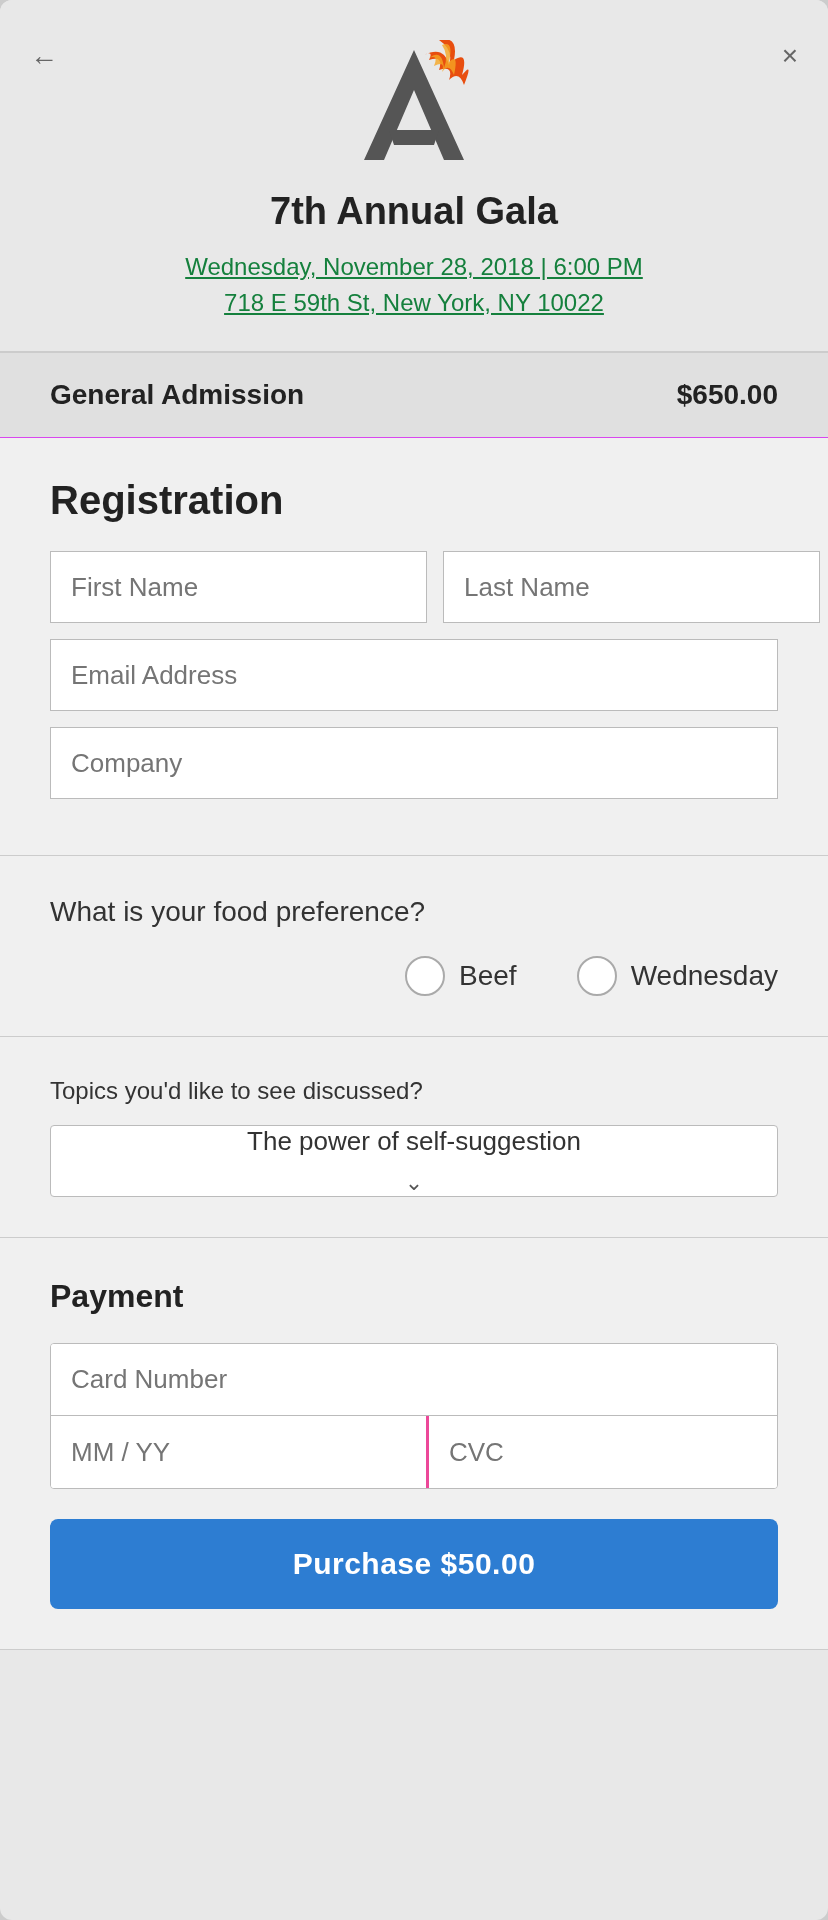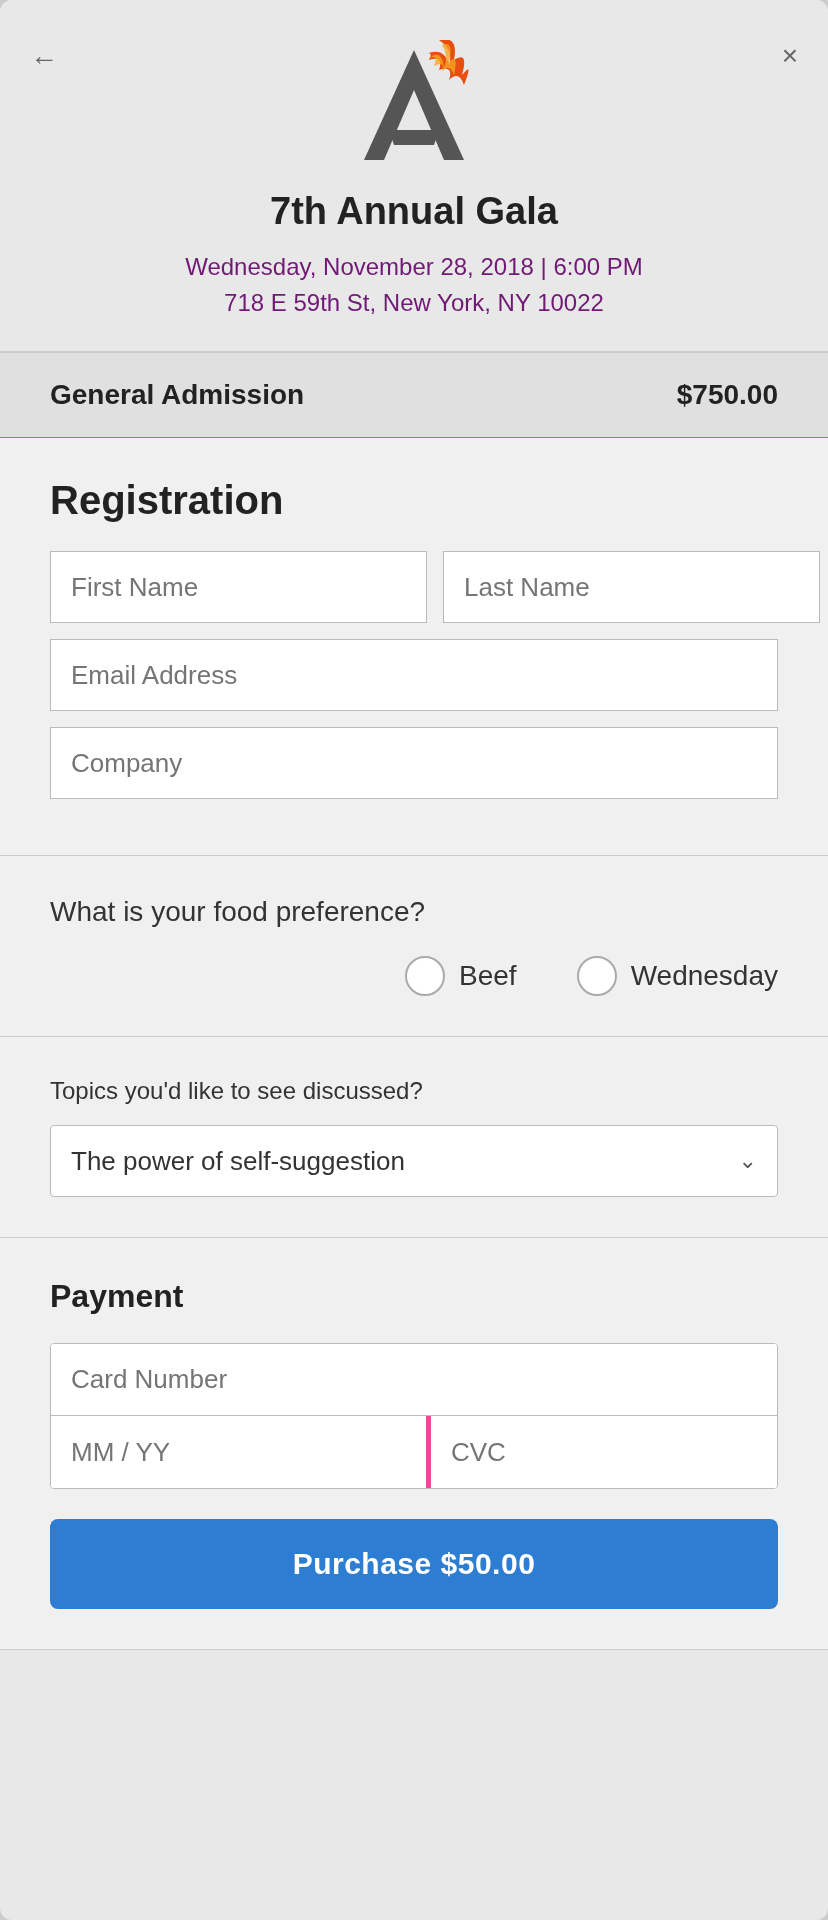--- a/index.html
+++ b/index.html
@@ -68,8 +68,9 @@
 
     .event-details {
       font-size: 24px;
-      color: #701a75;
+      color: #15803d;
       line-height: 1.5;
+      text-decoration: underline;
     }
 
     

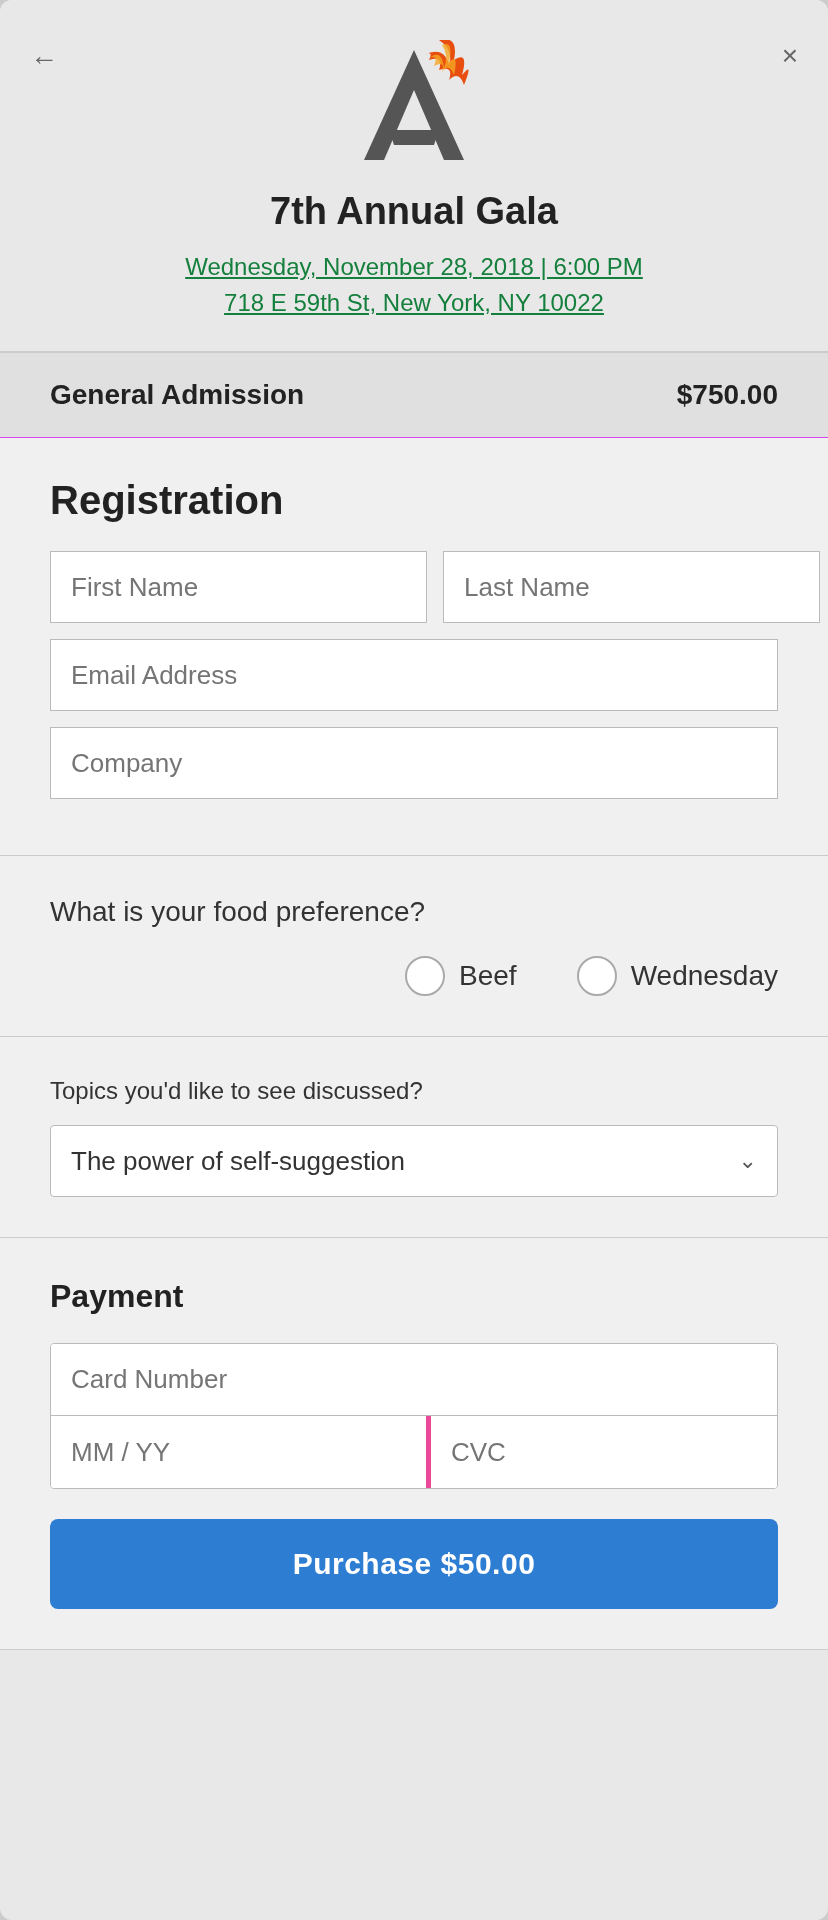--- a/index.html
+++ b/index.html
@@ -301,7 +301,7 @@
 
   <div class="ticket-section">
     <span class="ticket-label">General Admission</span>
-    <span class="ticket-price">$750.00</span>
+    <span class="ticket-price">$650.00</span>
   </div>
 
   <div class="section">

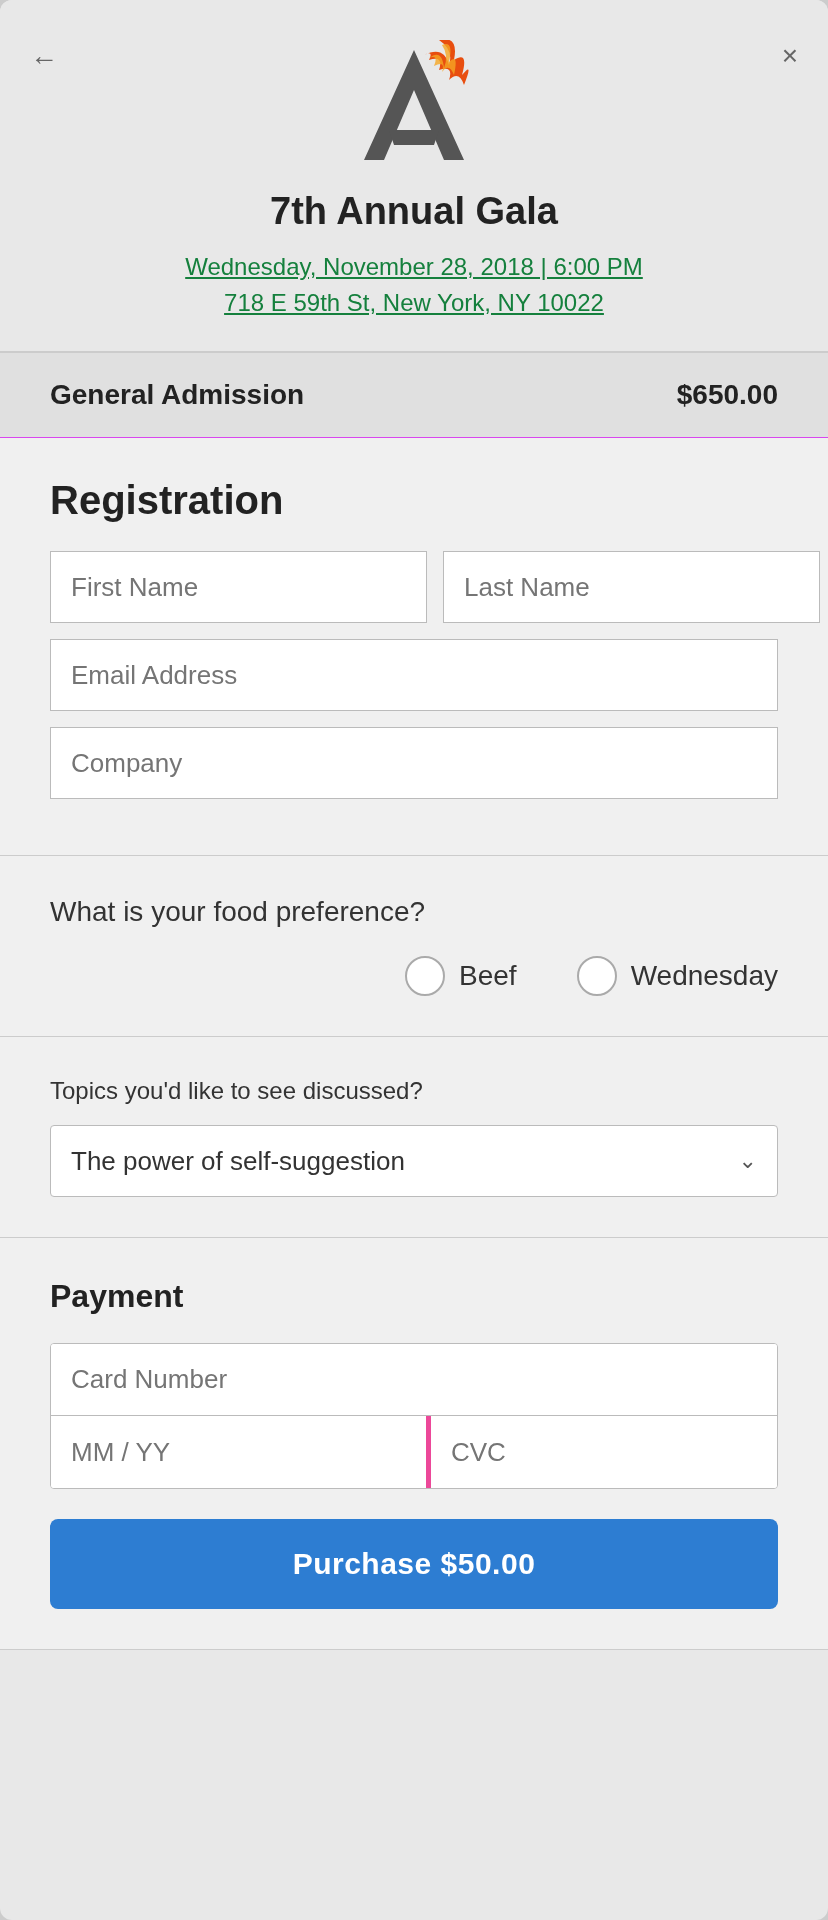--- a/index.html
+++ b/index.html
@@ -185,6 +185,7 @@
       align-items: center;
       justify-content: space-between;
       cursor: pointer;
+      flex-direction: column;
     }
 
     .dropdown-chevron {

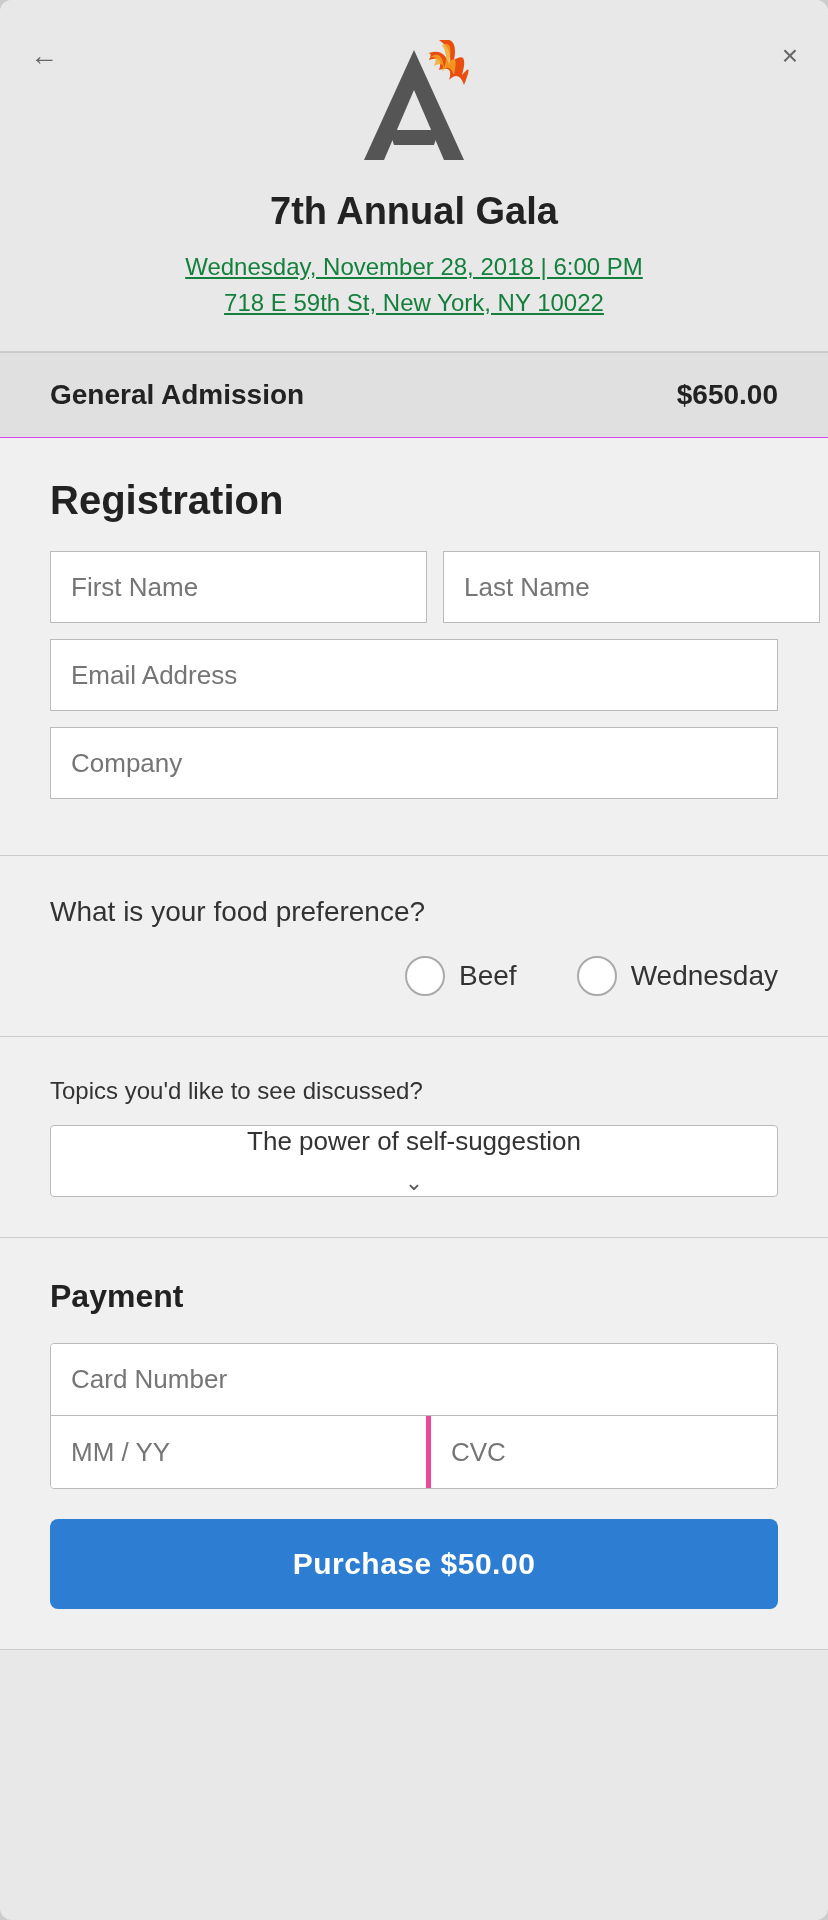--- a/index.html
+++ b/index.html
@@ -234,7 +234,7 @@
       flex: 1;
       height: 72px;
       border: none;
-      border-right: 5px solid #ec4899;
+      border-right: 3px solid #ec4899;
       background: #fff;
       padding: 0 20px;
       font-size: 26px;

